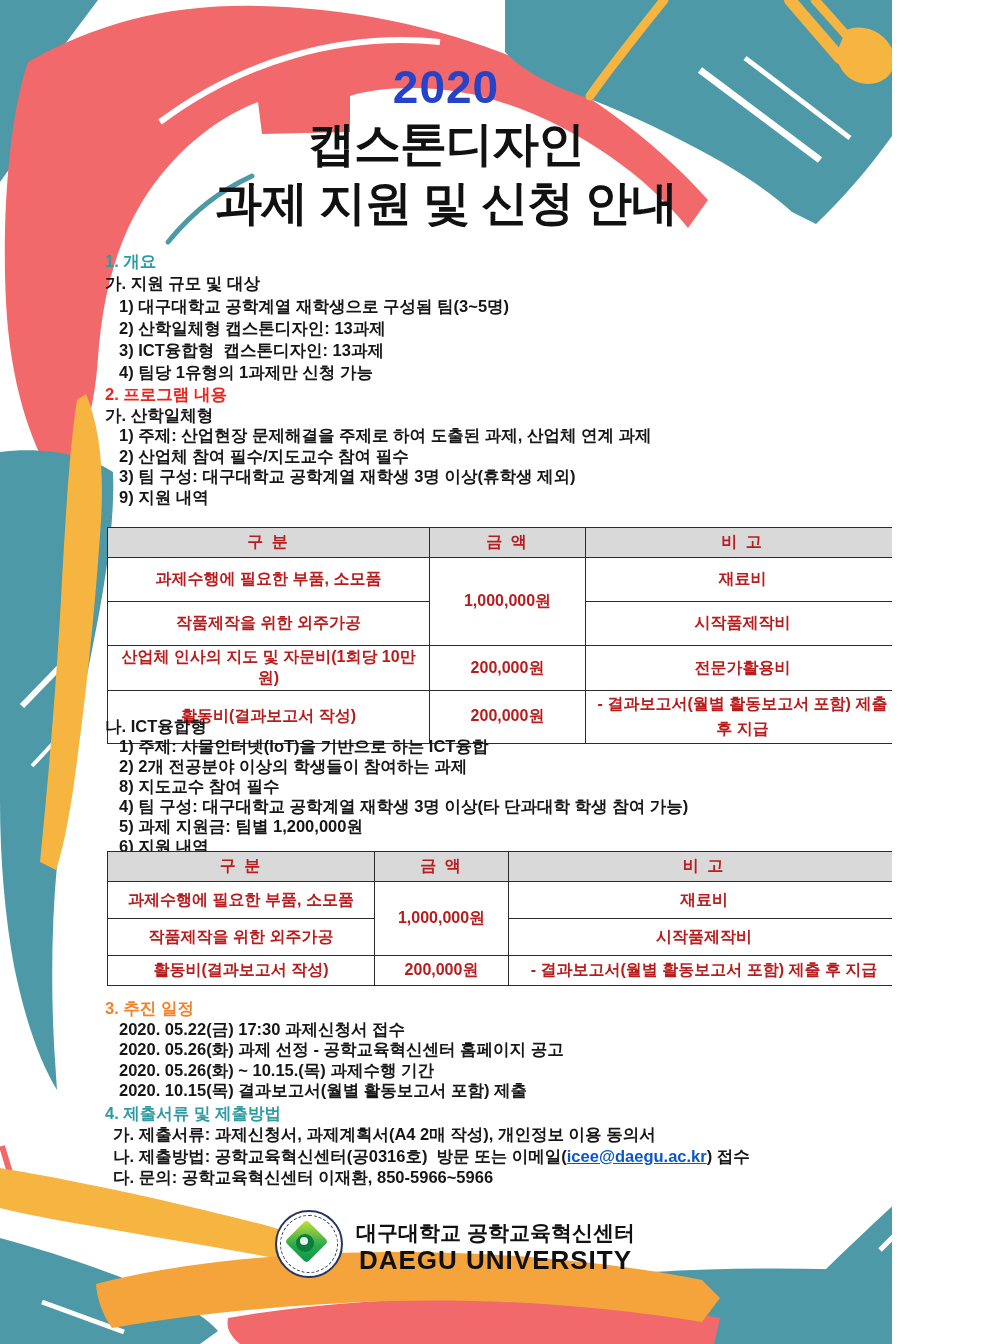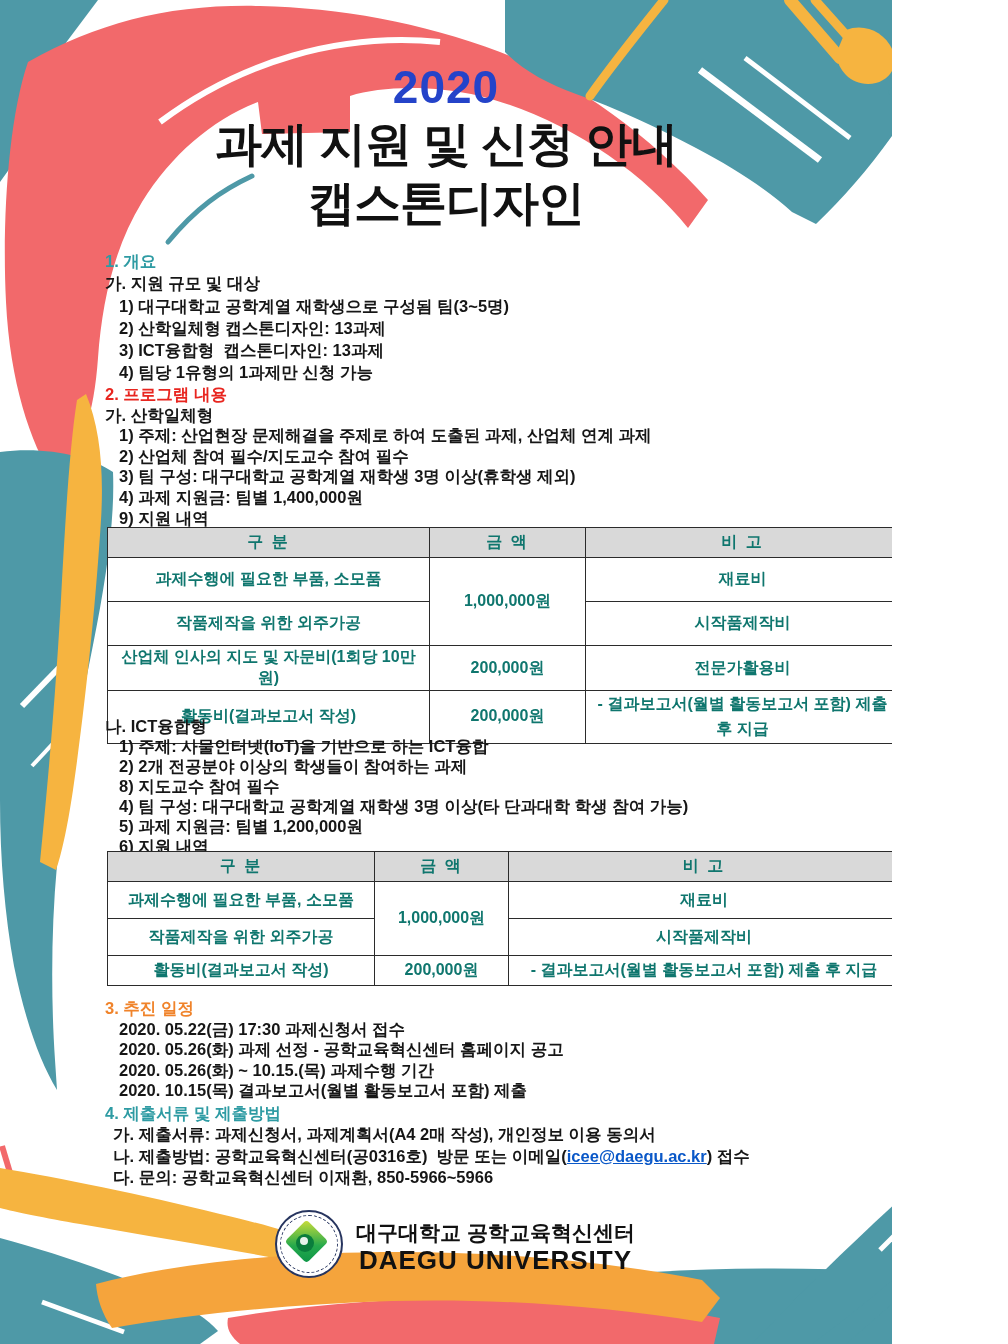--- a/index.html
+++ b/index.html
@@ -129,8 +129,8 @@
 
     <div class="abs title-block">
       <div class="year">2020</div>
+      <div class="big-title">캡스톤디자인</div>
       <div class="big-title">과제 지원 및 신청 안내</div>
-      <div class="big-title">캡스톤디자인</div>
     </div>
 
     <div class="abs sec lh22" style="top:250px;left:105px;width:800px;">

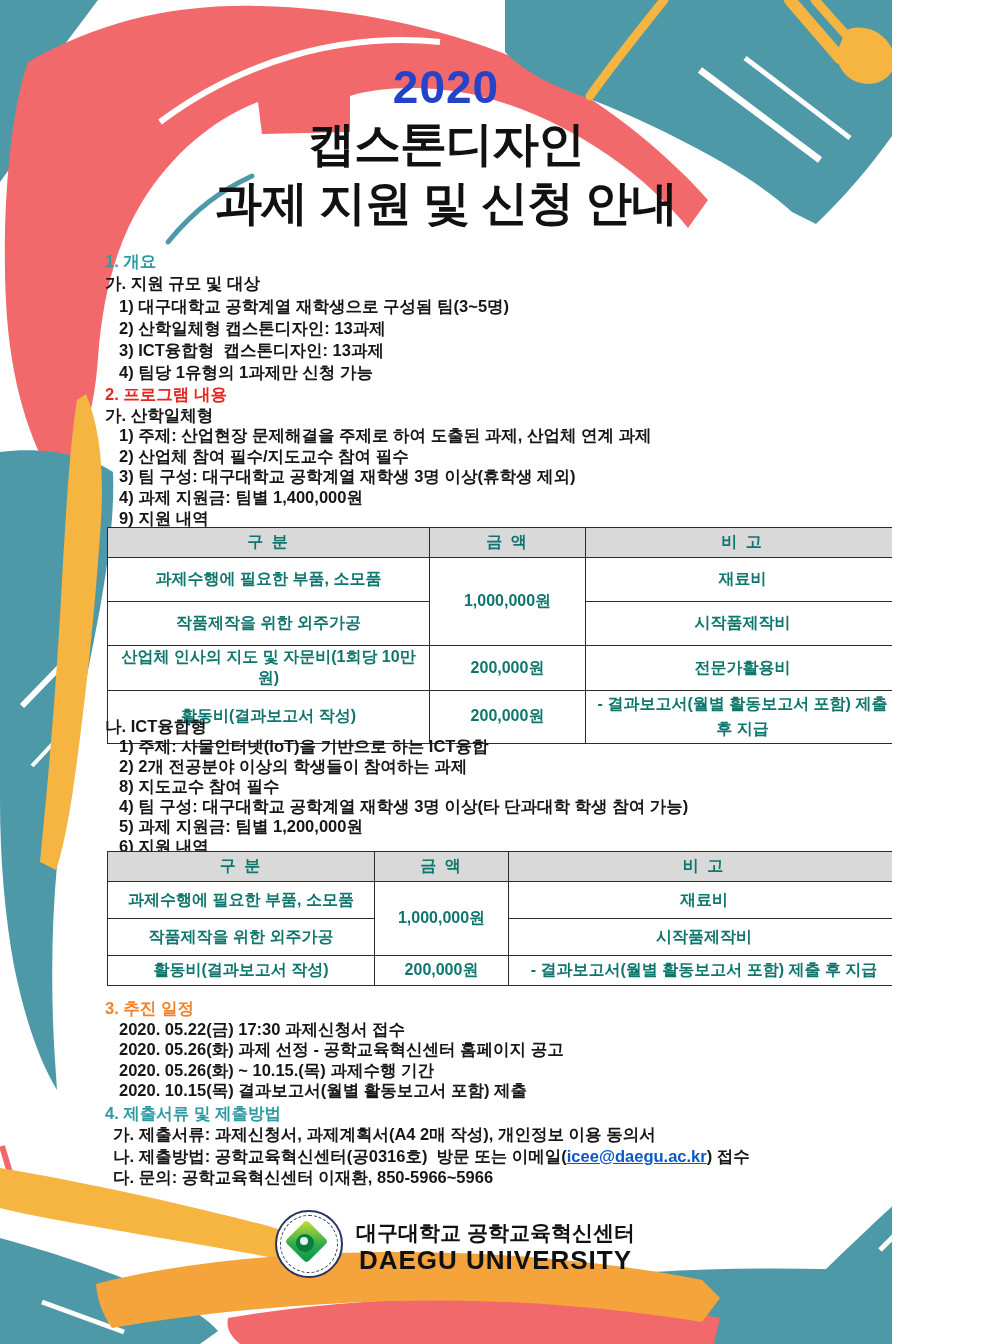--- a/index.html
+++ b/index.html
@@ -148,7 +148,6 @@
       <div class="line ind">1) 주제: 산업현장 문제해결을 주제로 하여 도출된 과제, 산업체 연계 과제</div>
       <div class="line ind">2) 산업체 참여 필수/지도교수 참여 필수</div>
       <div class="line ind">3) 팀 구성: 대구대학교 공학계열 재학생 3명 이상(휴학생 제외)</div>
-      <div class="line ind">4) 과제 지원금: 팀별 1,400,000원</div>
       <div class="line ind">9) 지원 내역</div>
     </div>
 

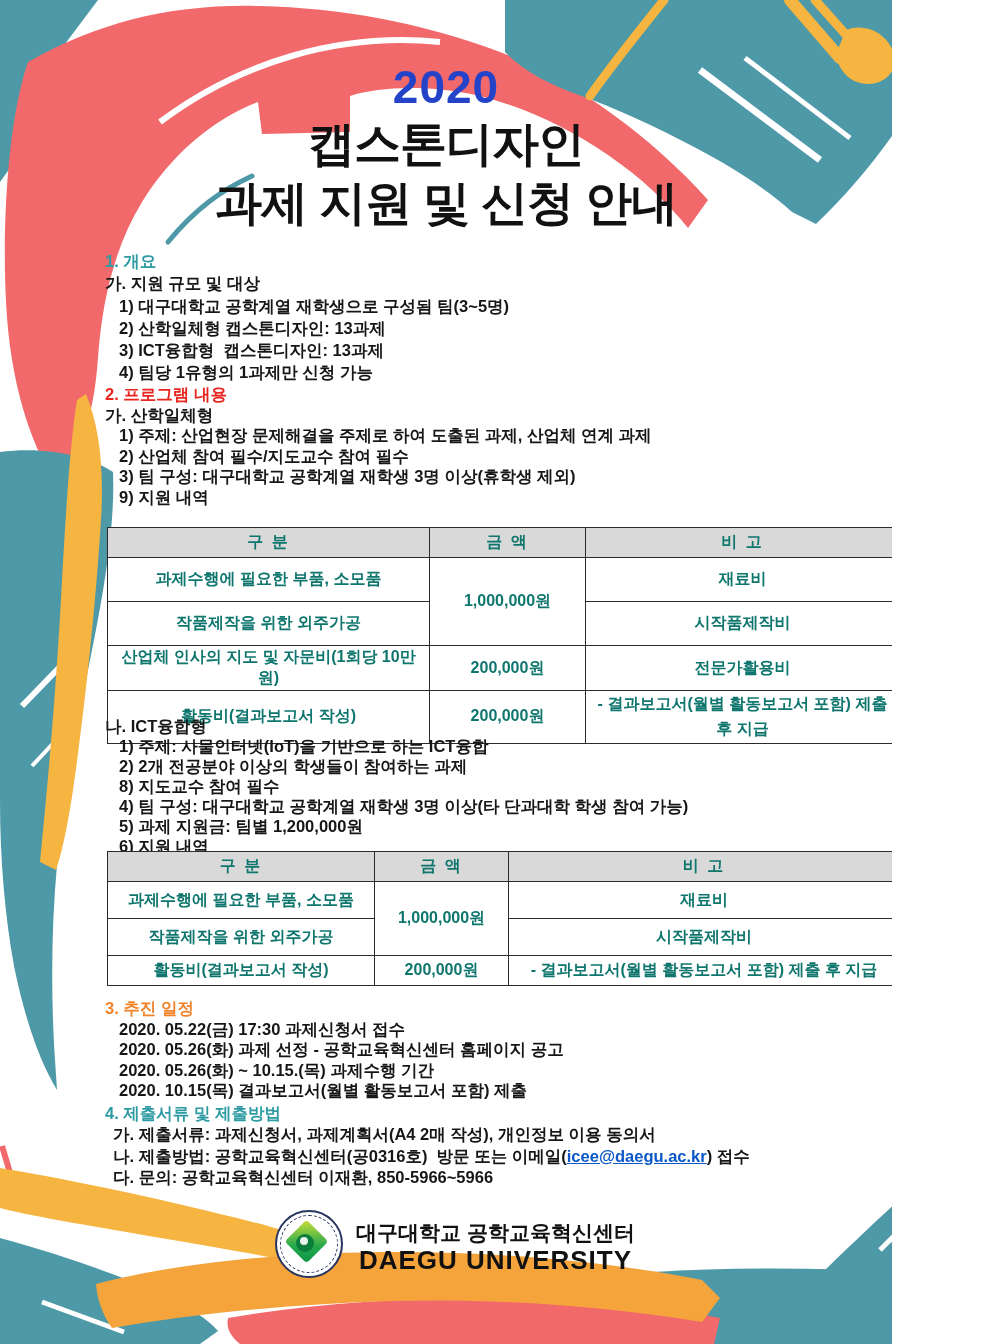--- a/index.html
+++ b/index.html
@@ -40,7 +40,7 @@
   a.email{color:var(--link_blue);text-decoration:underline;cursor:pointer;}
 
   
-  table.support{border-collapse:collapse;table-layout:fixed;font-size:16px;font-weight:600;color:#0f766e;}
+  table.support{border-collapse:collapse;table-layout:fixed;font-size:16px;font-weight:600;color:#b91c1c;}
   table.support th,table.support td{border:1px solid var(--table_border);padding:1px 6px;text-align:center;}
   table.support th{background:var(--table_header_bg);font-weight:600;letter-spacing:2px;}
   td.cat{text-align:left;}

